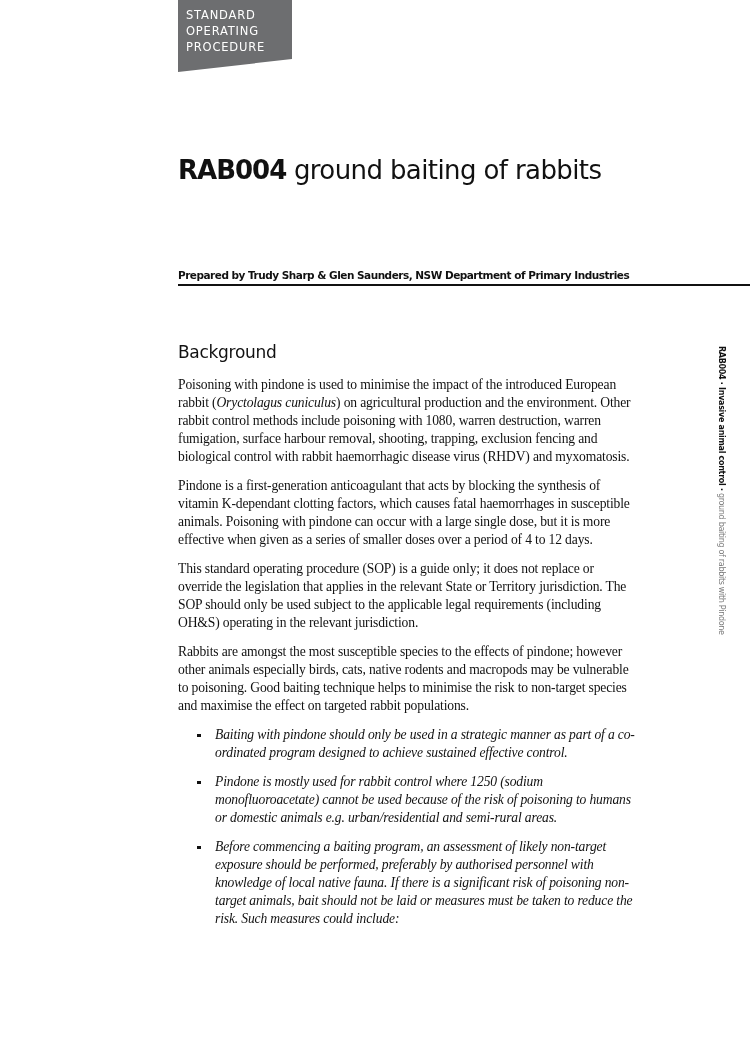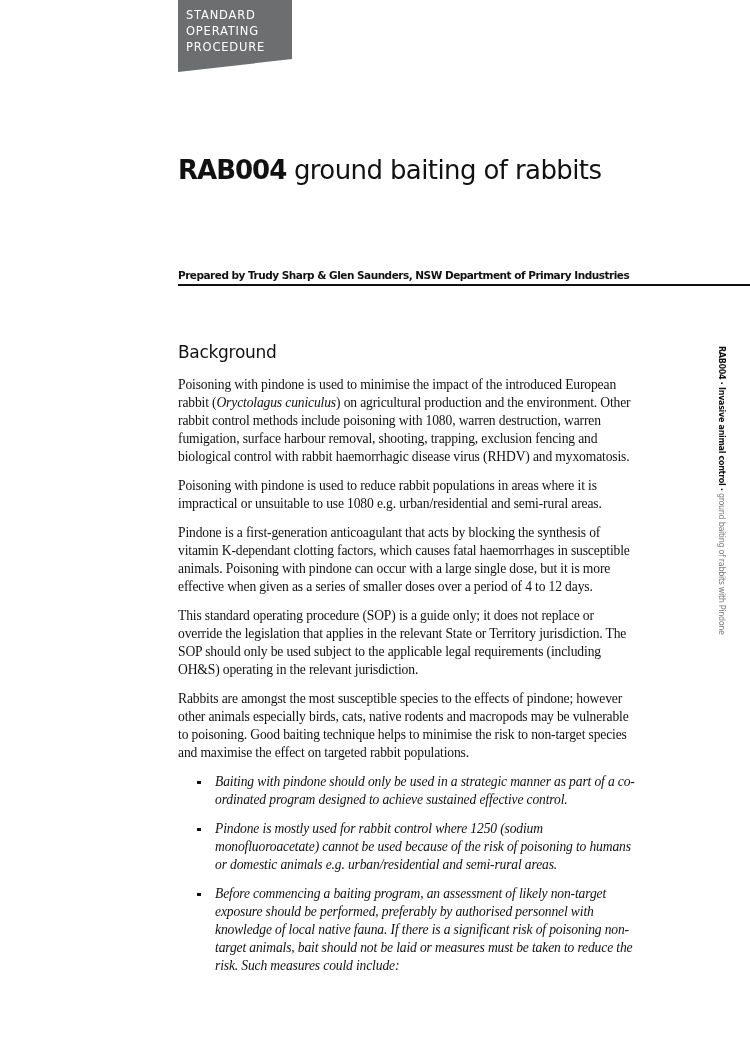--- a/index.html
+++ b/index.html
@@ -90,7 +90,6 @@
 <div class="content">
   <h2>Background</h2>
   <p><span>Poisoning with pindone is used to minimise the impact of the introduced European rabbit (</span><i>Oryctolagus cuniculus</i><span>) on agricultural production and the environment. Other rabbit control methods include poisoning with 1080, warren destruction, warren fumigation, surface harbour removal, shooting, trapping, exclusion fencing and biological control with rabbit haemorrhagic disease virus (RHDV) and myxomatosis.</span></p>
-  <p>Poisoning with pindone is used to reduce rabbit populations in areas where it is impractical or unsuitable to use 1080 e.g. urban/residential and semi-rural areas.</p>
   <p>Pindone is a first-generation anticoagulant that acts by blocking the synthesis of vitamin K-dependant clotting factors, which causes fatal haemorrhages in susceptible animals. Poisoning with pindone can occur with a large single dose, but it is more effective when given as a series of smaller doses over a period of 4 to 12 days.</p>
   <p>This standard operating procedure (SOP) is a guide only; it does not replace or override the legislation that applies in the relevant State or Territory jurisdiction. The SOP should only be used subject to the applicable legal requirements (including OH&amp;S) operating in the relevant jurisdiction.</p>
   <p>Rabbits are amongst the most susceptible species to the effects of pindone; however other animals especially birds, cats, native rodents and macropods may be vulnerable to poisoning. Good baiting technique helps to minimise the risk to non-target species and maximise the effect on targeted rabbit populations.</p>

